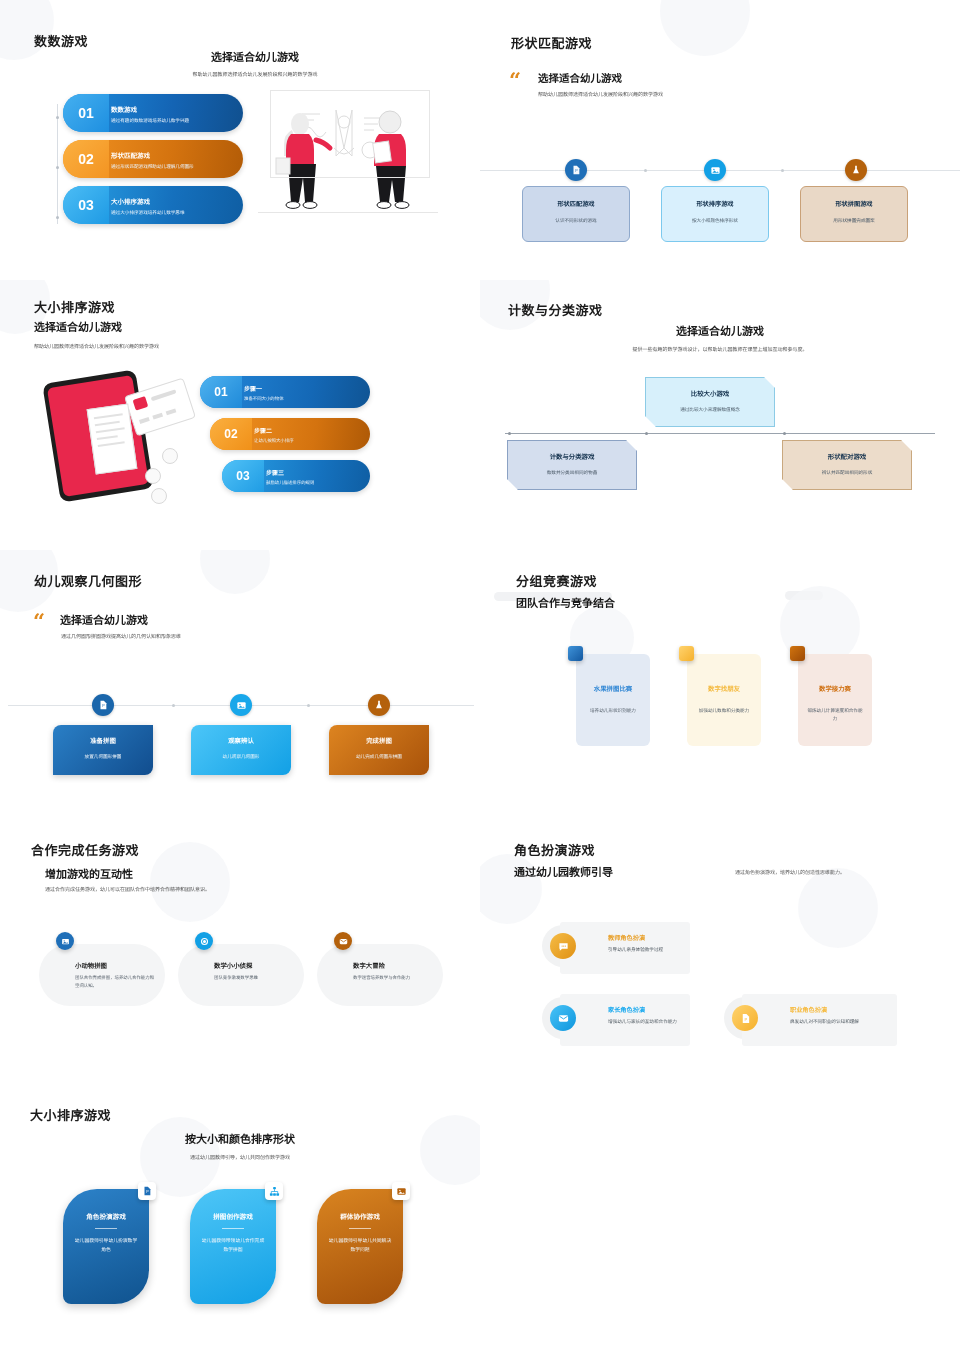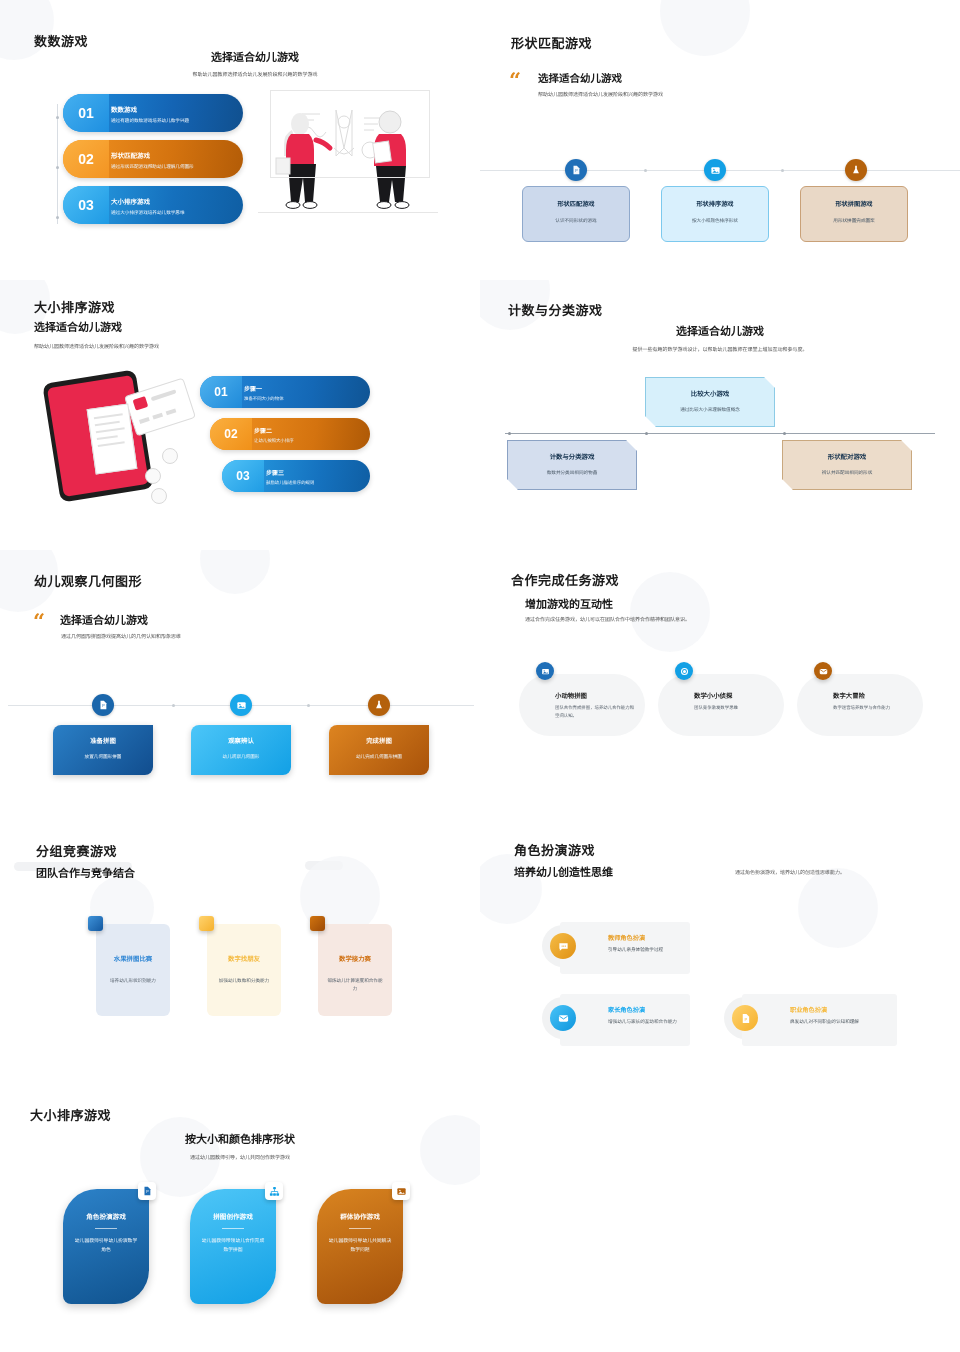--- a/index.html
+++ b/index.html
@@ -478,6 +478,32 @@
 
 
   <div class="slide">
+    <div class="wmbar" style="left:14px;top:42px;width:118px;"></div>
+    <div class="wmbar" style="left:305px;top:41px;width:38px;"></div>
+    <div class="wm" style="left:90px;top:56px;width:64px;height:64px;"></div>
+    <div class="wm" style="left:300px;top:36px;width:80px;height:80px;"></div>
+
+    <div class="stitle s7-title">分组竞赛游戏</div>
+    <div class="s7-h">团队合作与竞争结合</div>
+
+    <div class="tabcard" style="left:96px;top:104px;background:#e3eaf4;">
+      <div class="tag" style="background:linear-gradient(135deg,#3f93d9,#1358a0);"></div>
+      <div class="ct" style="color:#2f86d4;">水果拼图比赛</div>
+      <div class="cd">培养幼儿形状识别能力</div>
+    </div>
+    <div class="tabcard" style="left:207px;top:104px;background:#fdf6e4;">
+      <div class="tag" style="background:linear-gradient(135deg,#ffd36e,#f5b02c);"></div>
+      <div class="ct" style="color:#f4b93d;">数字找朋友</div>
+      <div class="cd">加强幼儿数数和分类能力</div>
+    </div>
+    <div class="tabcard" style="left:318px;top:104px;background:#f6e8e2;">
+      <div class="tag" style="background:linear-gradient(135deg,#d1740f,#9c4a06);"></div>
+      <div class="ct" style="color:#cf6f10;">数学接力赛</div>
+      <div class="cd">锻炼幼儿计算速度和合作能力</div>
+    </div>
+  </div>
+
+  <div class="slide">
     <div class="wm" style="left:150px;top:22px;width:80px;height:80px;"></div>
     <div class="stitle s8-title">合作完成任务游戏</div>
     <div class="s8-h">增加游戏的互动性</div>
@@ -515,32 +541,6 @@
           <rect x="2" y="5" width="20" height="14" rx="3"></rect>
           <path d="M3 7l9 6 9-6" stroke="#b4610c" stroke-width="2" fill="none"></path>
         </svg>
-    </div>
-  </div>
-
-  <div class="slide">
-    <div class="wmbar" style="left:14px;top:42px;width:118px;"></div>
-    <div class="wmbar" style="left:305px;top:41px;width:38px;"></div>
-    <div class="wm" style="left:90px;top:56px;width:64px;height:64px;"></div>
-    <div class="wm" style="left:300px;top:36px;width:80px;height:80px;"></div>
-
-    <div class="stitle s7-title">分组竞赛游戏</div>
-    <div class="s7-h">团队合作与竞争结合</div>
-
-    <div class="tabcard" style="left:96px;top:104px;background:#e3eaf4;">
-      <div class="tag" style="background:linear-gradient(135deg,#3f93d9,#1358a0);"></div>
-      <div class="ct" style="color:#2f86d4;">水果拼图比赛</div>
-      <div class="cd">培养幼儿形状识别能力</div>
-    </div>
-    <div class="tabcard" style="left:207px;top:104px;background:#fdf6e4;">
-      <div class="tag" style="background:linear-gradient(135deg,#ffd36e,#f5b02c);"></div>
-      <div class="ct" style="color:#f4b93d;">数字找朋友</div>
-      <div class="cd">加强幼儿数数和分类能力</div>
-    </div>
-    <div class="tabcard" style="left:318px;top:104px;background:#f6e8e2;">
-      <div class="tag" style="background:linear-gradient(135deg,#d1740f,#9c4a06);"></div>
-      <div class="ct" style="color:#cf6f10;">数学接力赛</div>
-      <div class="cd">锻炼幼儿计算速度和合作能力</div>
     </div>
   </div>
 

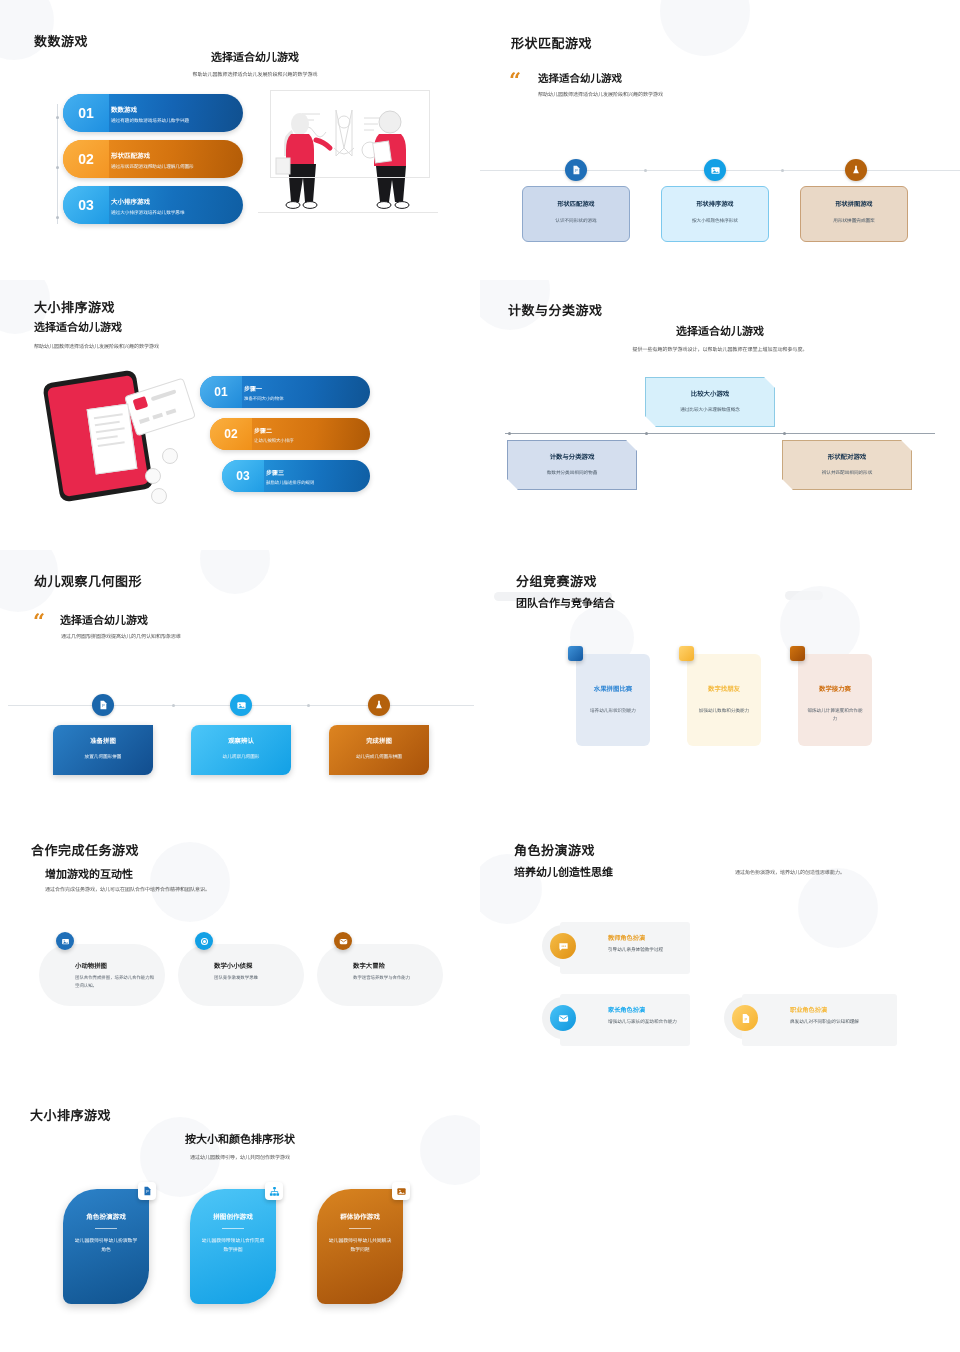--- a/index.html
+++ b/index.html
@@ -548,7 +548,7 @@
     <div class="wm" style="left:-8px;top:34px;width:70px;height:70px;"></div>
     <div class="wm" style="left:318px;top:48px;width:80px;height:80px;"></div>
     <div class="stitle s9-title">角色扮演游戏</div>
-    <div class="s9-h">培养幼儿创造性思维</div>
+    <div class="s9-h">通过幼儿园教师引导</div>
     <div class="sdesc s9-sub">通过角色扮演游戏，培养幼儿的创造性思维能力。</div>
 
     <div class="s9-halo" style="left:62px;top:105px;"></div>

